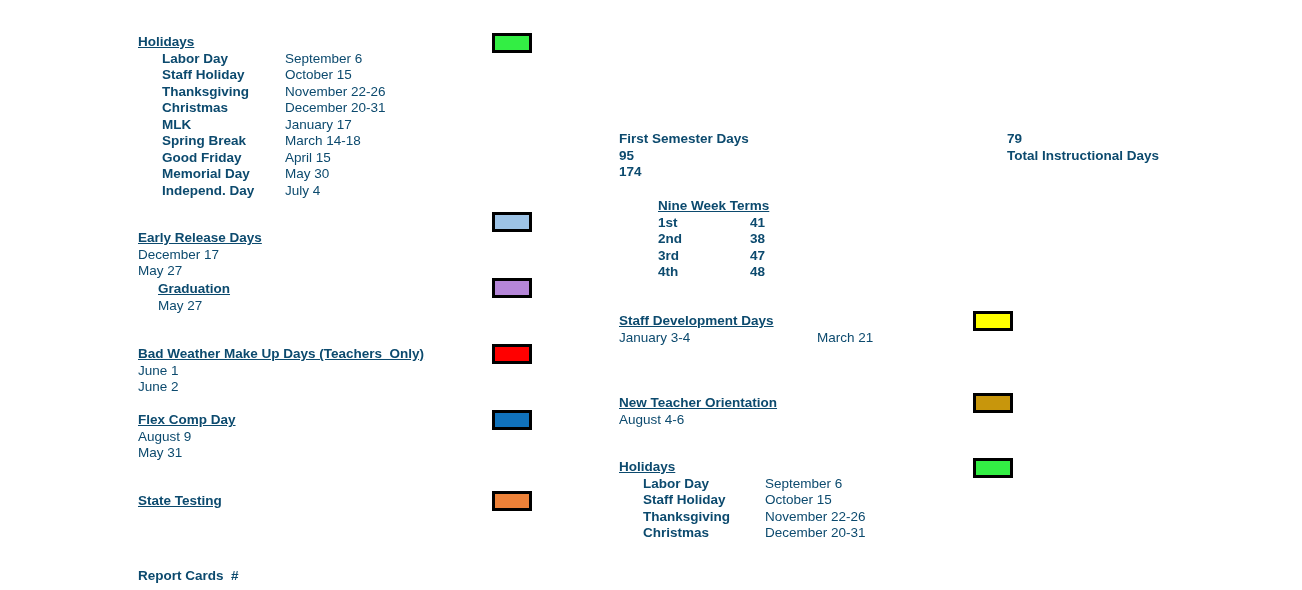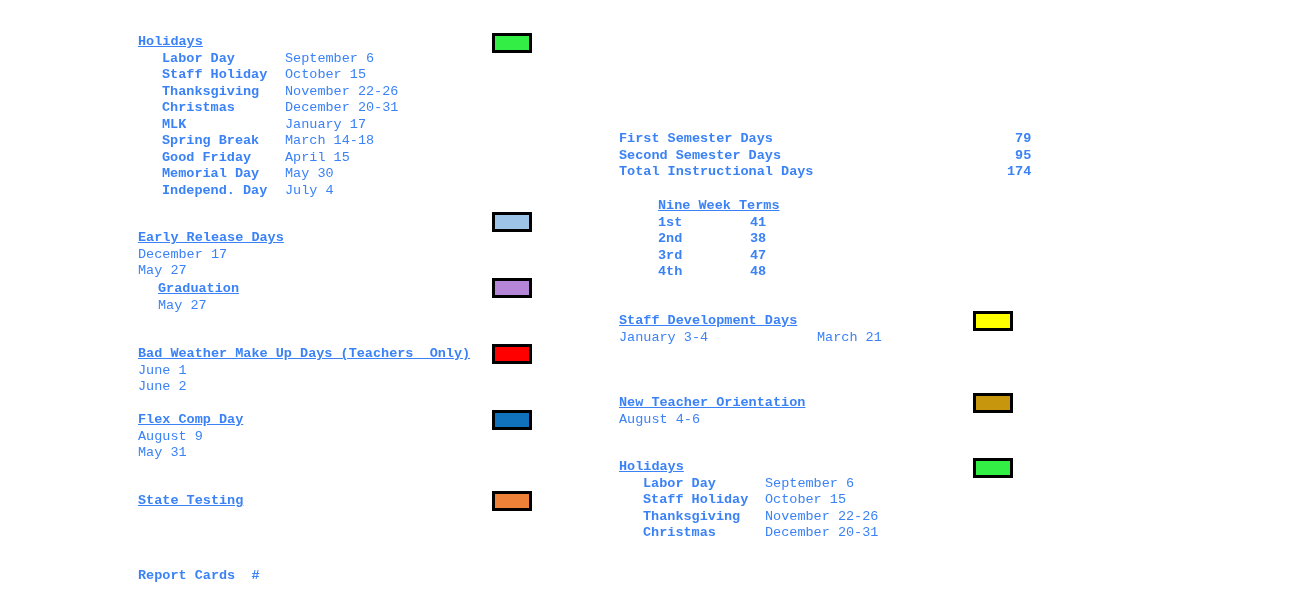--- a/index.html
+++ b/index.html
@@ -13,8 +13,8 @@
     width: 1302px;
     height: 590px;
     background: #ffffff;
-    font-family: Liberation Mono, monospace;
-    color: #3b82f6;
+    font-family: Liberation Sans, sans-serif;
+    color: #0c4a6e;
     overflow: hidden;
   }
   .blk { position: absolute; }

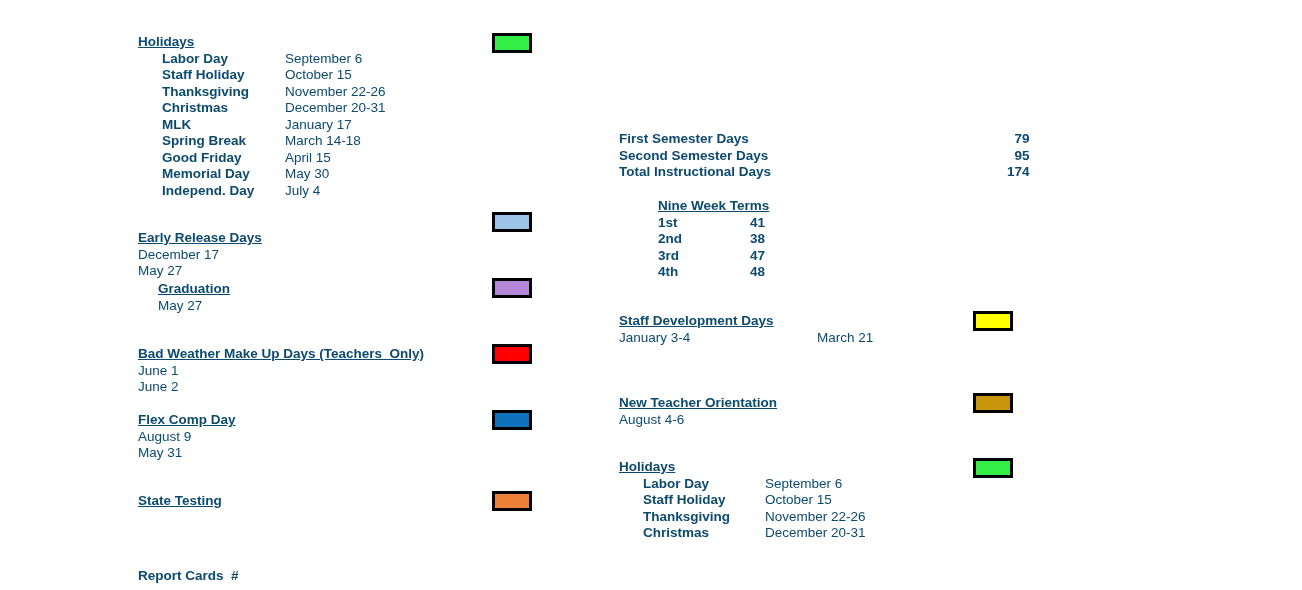--- a/index.html
+++ b/index.html
@@ -67,7 +67,7 @@
     display: grid;
     grid-template-columns: 388px 1fr;
   }
-  .cnt .num { text-align: right; }
+  .cnt .num { }
 
   
   .terms {

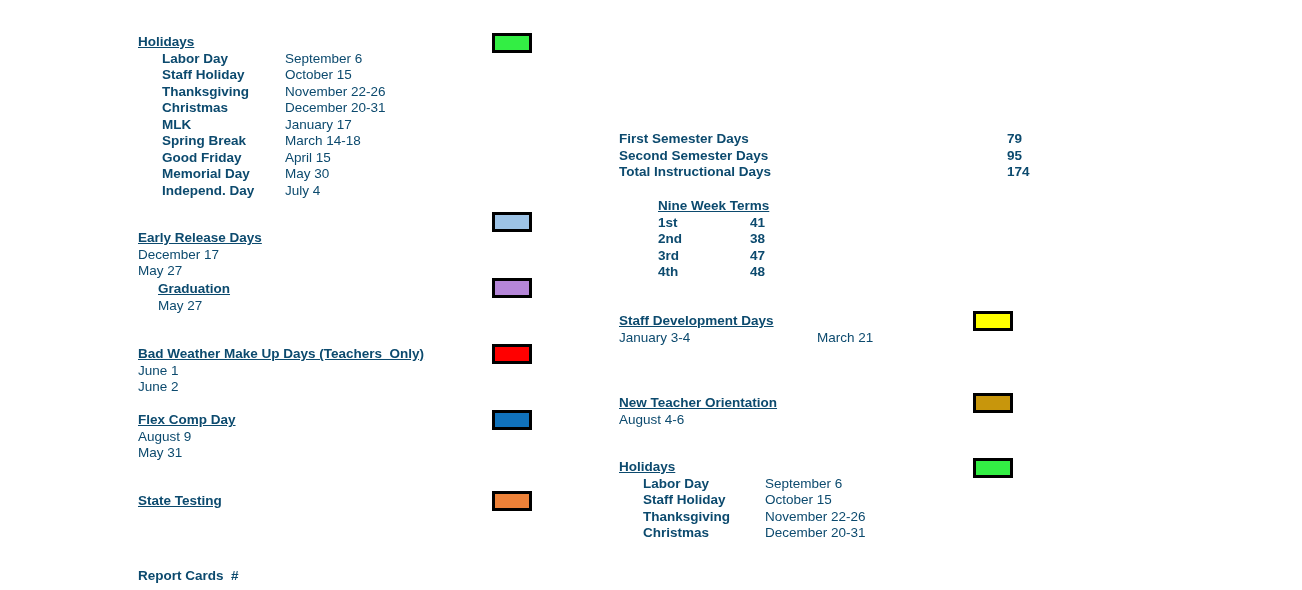--- a/index.html
+++ b/index.html
@@ -160,7 +160,6 @@
     <div class="cnt">
       <div class="lbl">First Semester Days</div>
       <div class="num">79</div>
-      <div class="lbl">Second Semester Days</div>
       <div class="num">95</div>
       <div class="lbl">Total Instructional Days</div>
       <div class="num">174</div>

